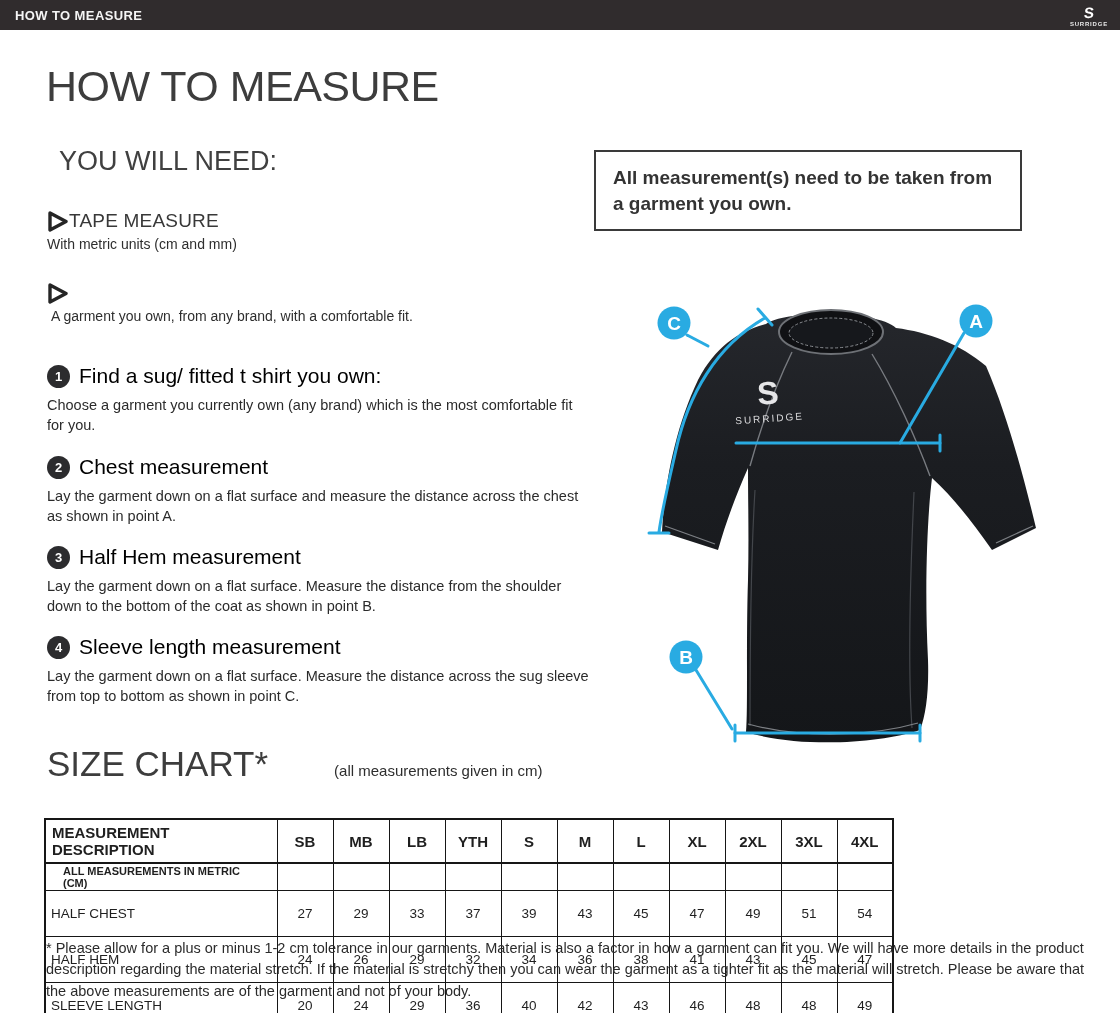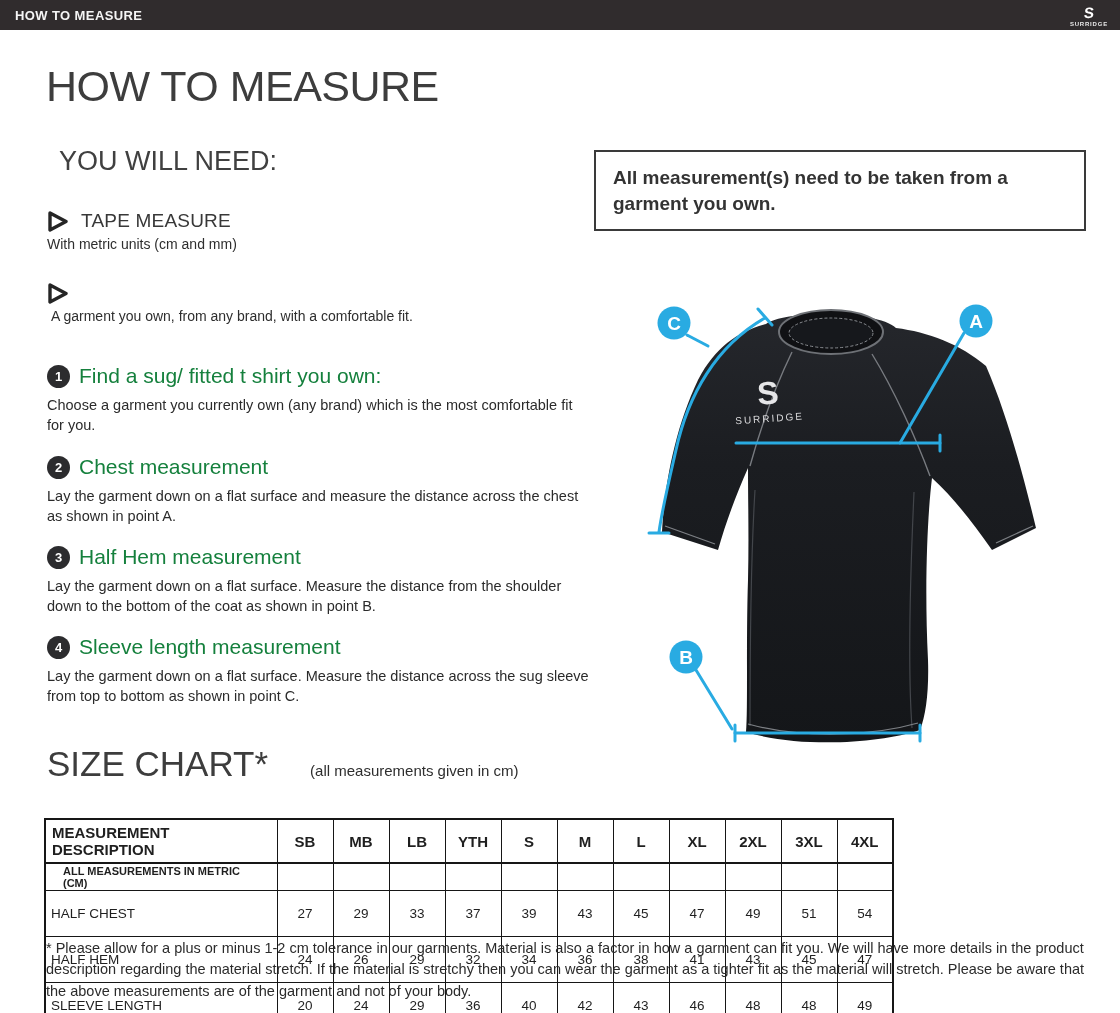--- a/index.html
+++ b/index.html
@@ -37,7 +37,7 @@
   .step.s1 { top:364px; } .step.s2 { top:455px; } .step.s3 { top:545px; } .step.s4 { top:635px; }
 
   
-  .callout { position:absolute; left:594px; top:150px; width:492px; border:2px solid #3a3a3a;
+  .callout { position:absolute; left:594px; top:150px; width:428px; border:2px solid #3a3a3a;
              padding:13px 17px; font-size:19px; font-weight:bold; color:#333; line-height:1.35; }
 
   

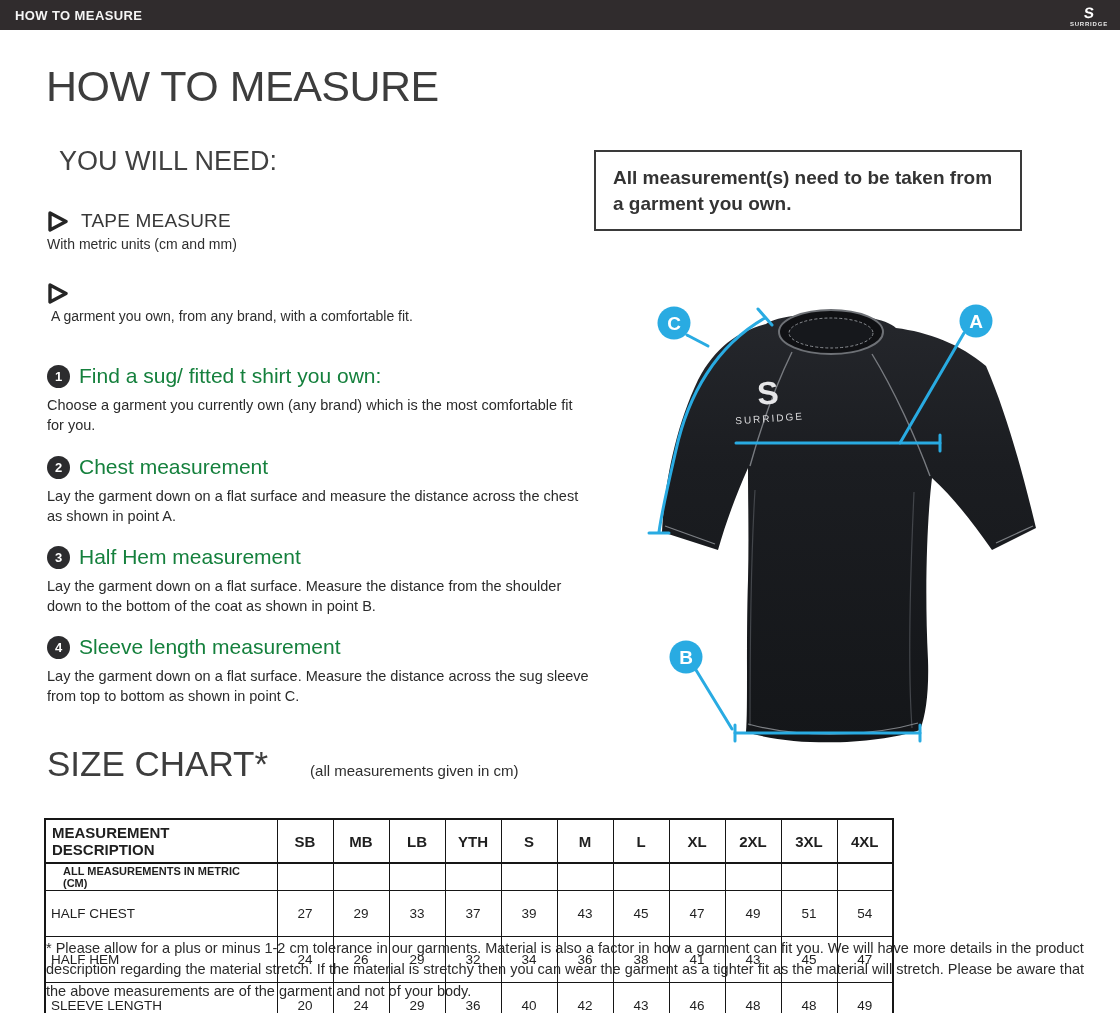--- a/index.html
+++ b/index.html
@@ -20,7 +20,7 @@
 
   
   .need-item { position:absolute; left:47px; width:520px; }
-  .need-item .row { display:flex; align-items:center; gap:12px; }
+  .need-item .row { display:flex; align-items:center; }
   .need-item .title { font-size:19px; color:#383838; letter-spacing:.2px; }
   .need-item .desc { font-size:14px; color:#2e2e2e; margin-top:4px; }
   .need-item.first { top:210px; }

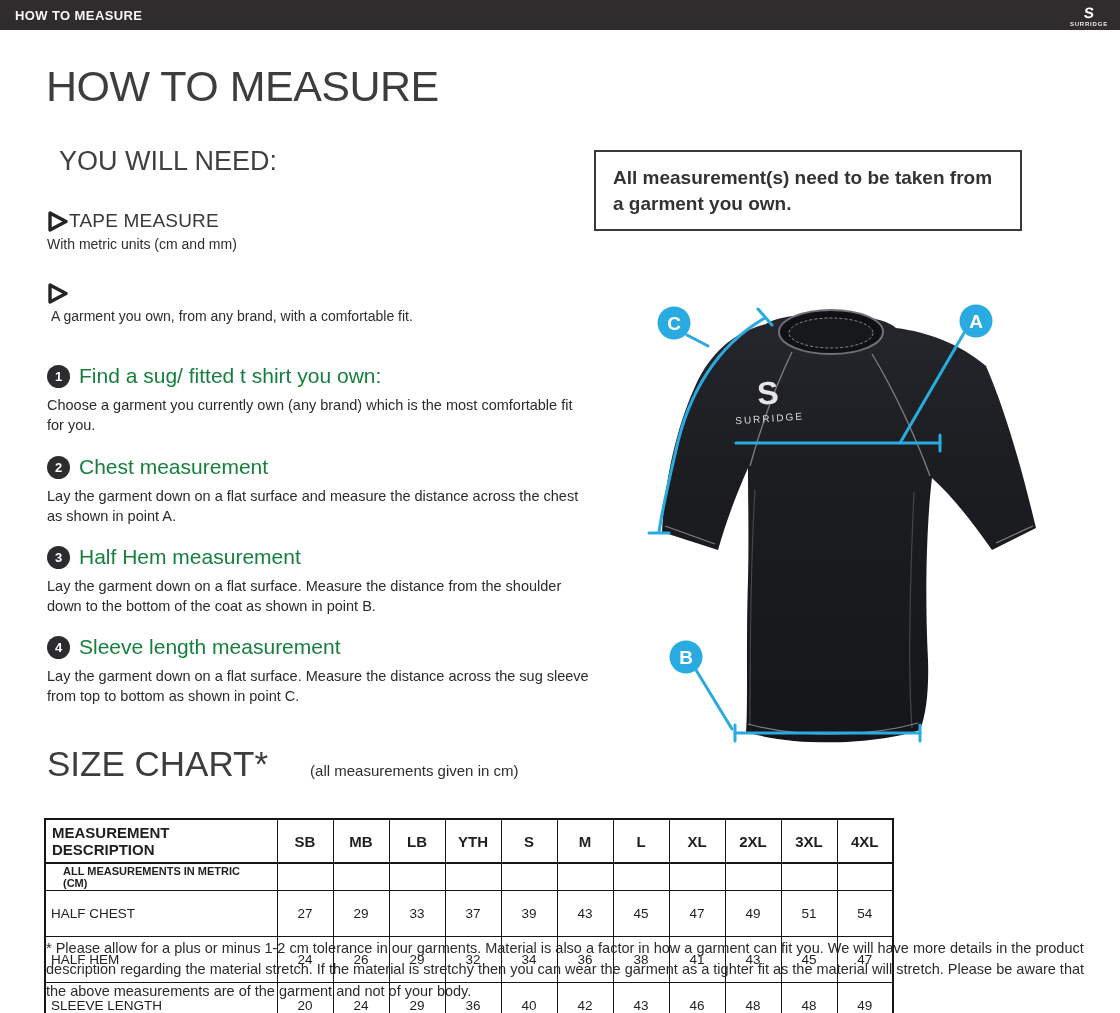--- a/index.html
+++ b/index.html
@@ -32,7 +32,7 @@
   .step .head { display:flex; align-items:center; gap:9px; margin-bottom:7px; }
   .step .num { width:23px; height:23px; border-radius:50%; background:#2c2c2e; color:#fff;
                font-size:13px; font-weight:bold; display:flex; align-items:center; justify-content:center; }
-  .step .title { font-size:21px; color:#15803d; }
+  .step .title { font-size:21px; color:#000000; }
   .step .desc { font-size:14.5px; color:#2b2b2b; line-height:1.38; }
   .step.s1 { top:364px; } .step.s2 { top:455px; } .step.s3 { top:545px; } .step.s4 { top:635px; }
 

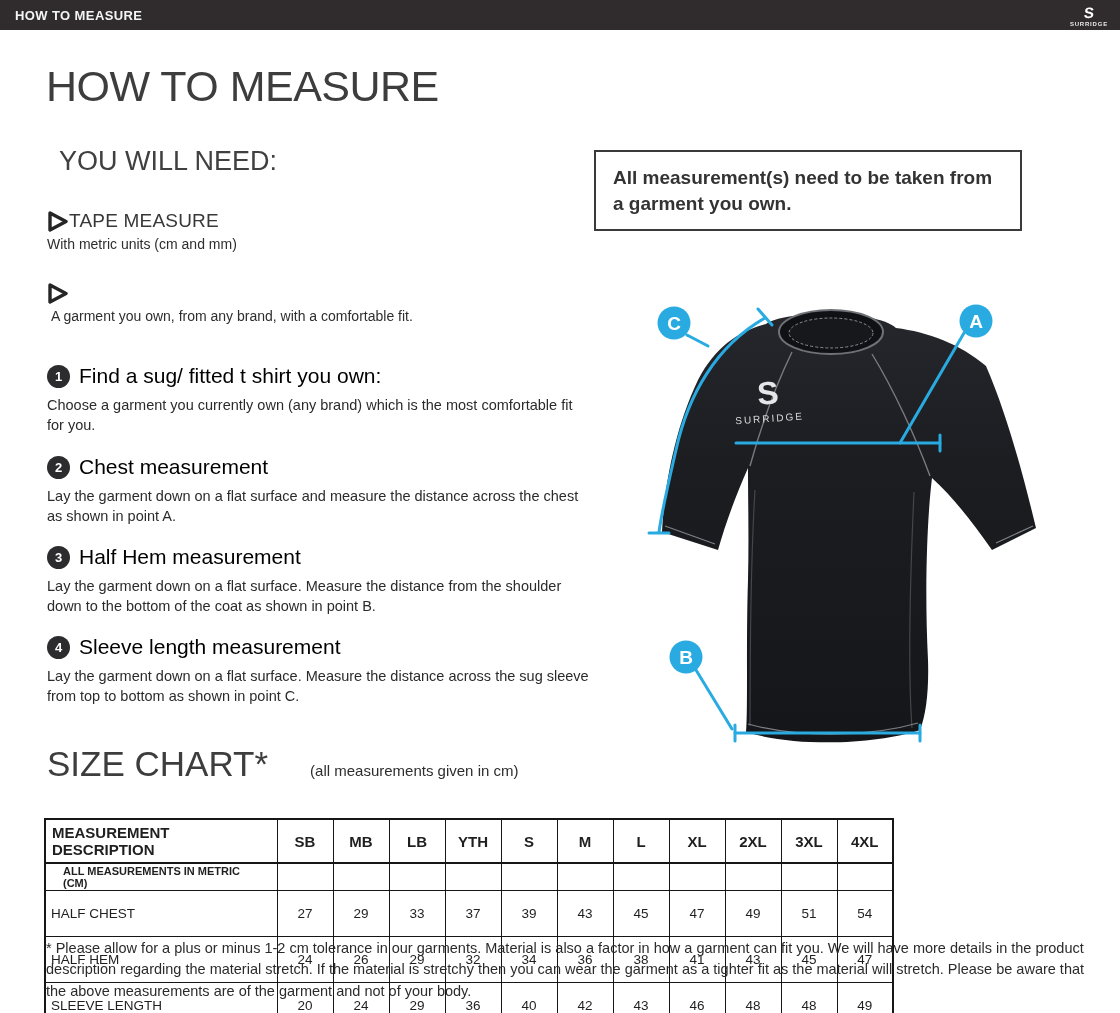--- a/index.html
+++ b/index.html
@@ -44,7 +44,7 @@
   .diagram { position:absolute; left:598px; top:280px; width:492px; height:496px; }
 
   
-  .size-head { position:absolute; left:47px; top:744px; display:flex; align-items:flex-end; gap:42px; }
+  .size-head { position:absolute; left:47px; top:744px; display:flex; align-items:flex-end; gap:66px; }
   .size-head .title { font-size:35px; color:#3d3d3d; }
   .size-head .note { font-size:15px; font-weight:normal; color:#2e2e2e; padding-bottom:5px; }
 

